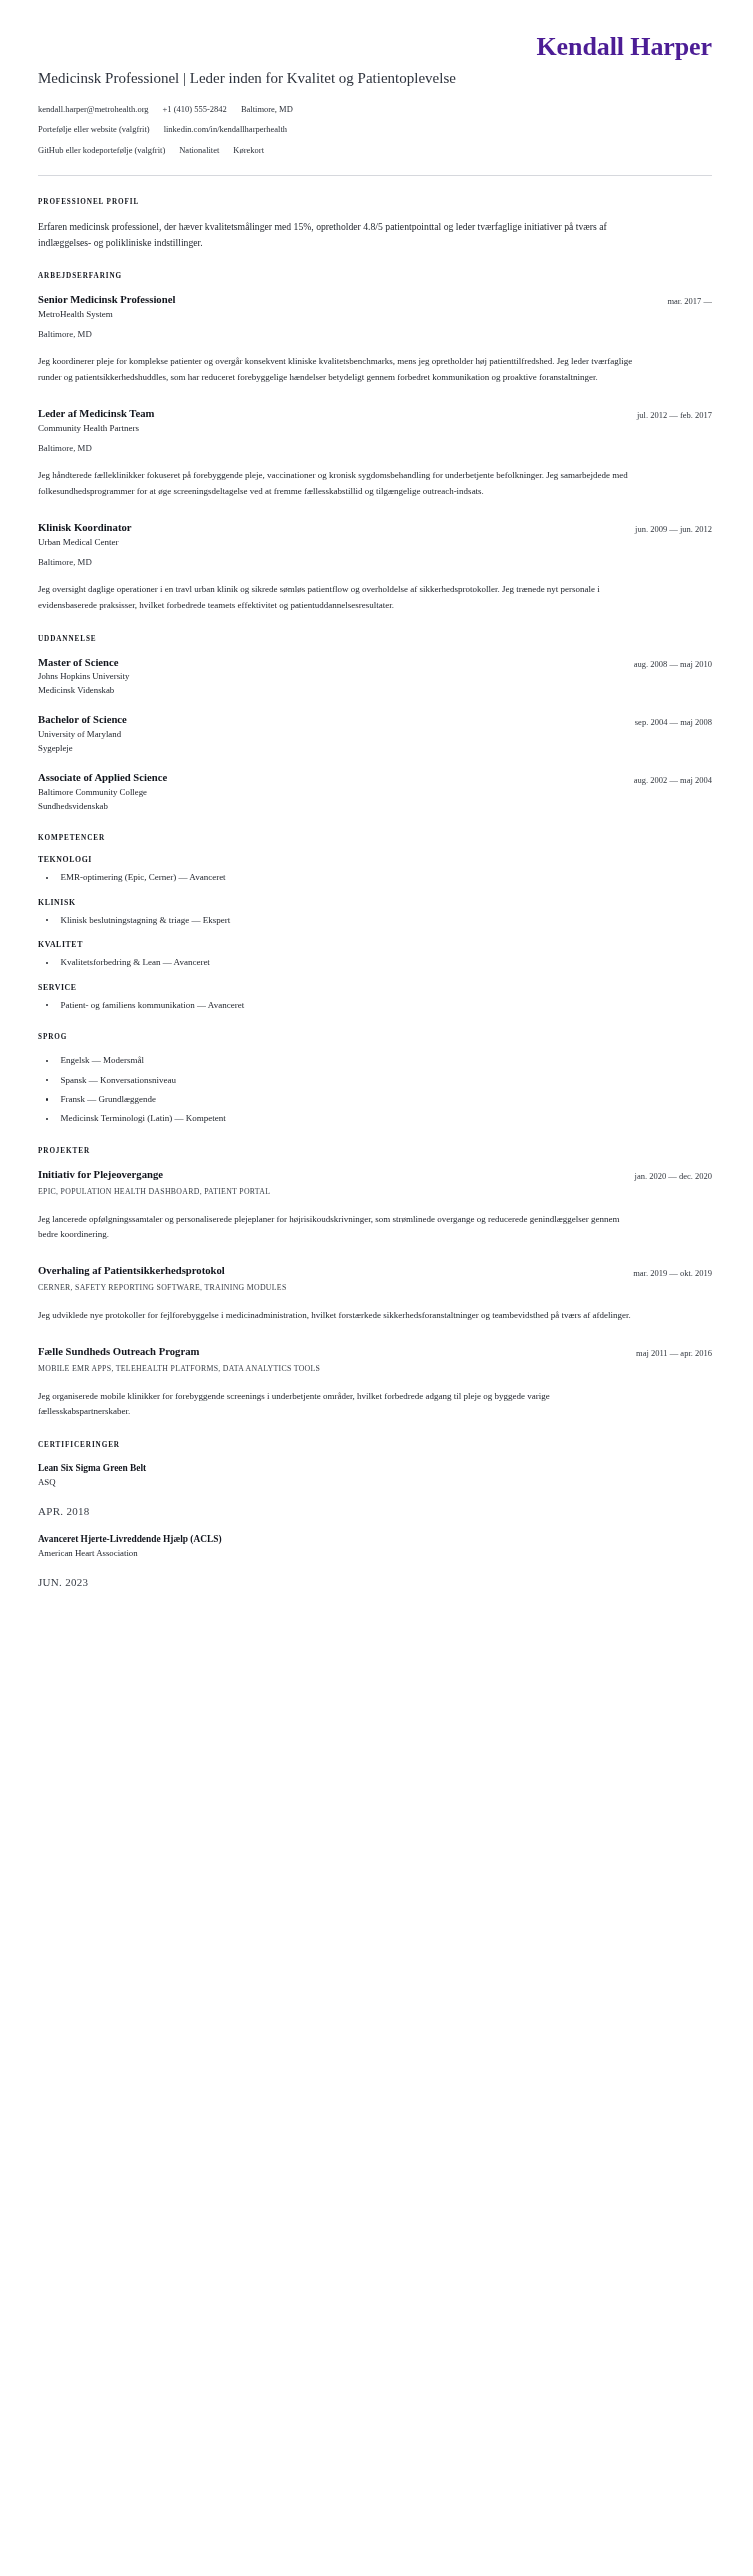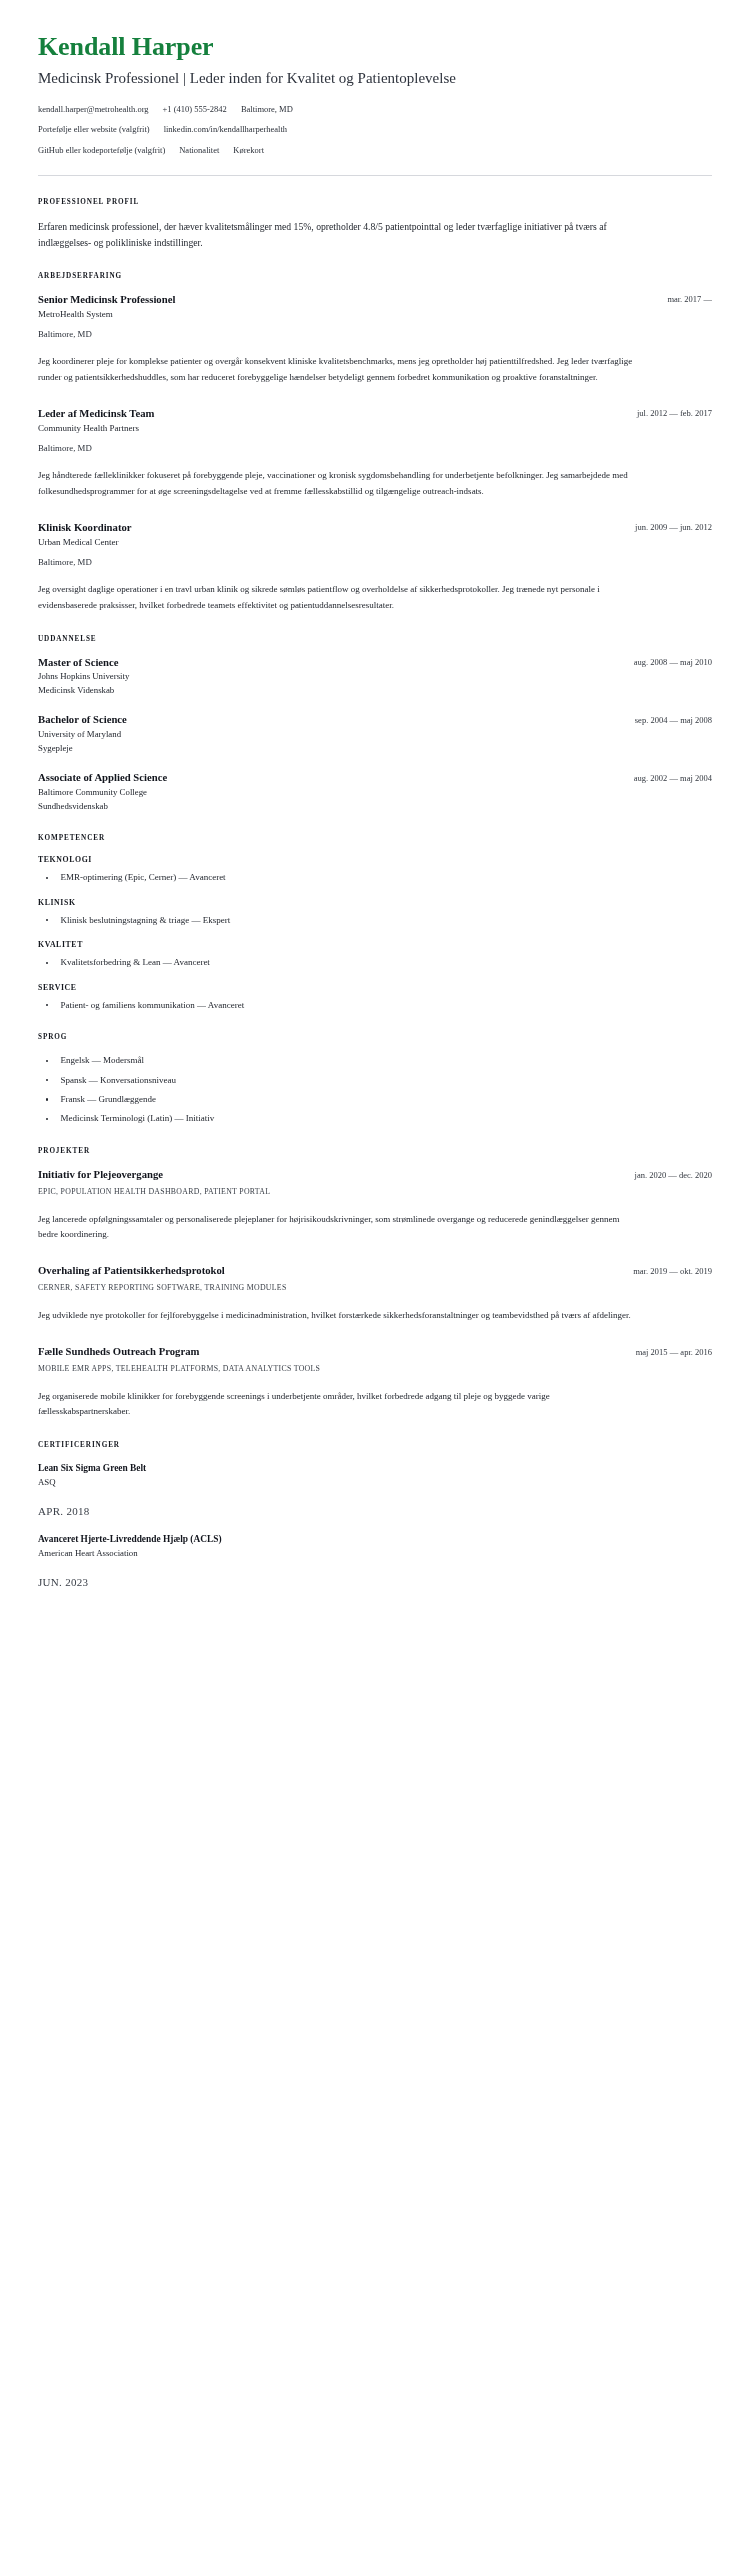--- a/index.html
+++ b/index.html
@@ -27,7 +27,8 @@
     letter-spacing: -0.1px;
     line-height: 1.05;
     margin: 0 0 8.8px 0;
-    color: #15803d;
+    color: #4c1d95;
+    text-align: right;
   }
   .headline {
     font-size: 15px;

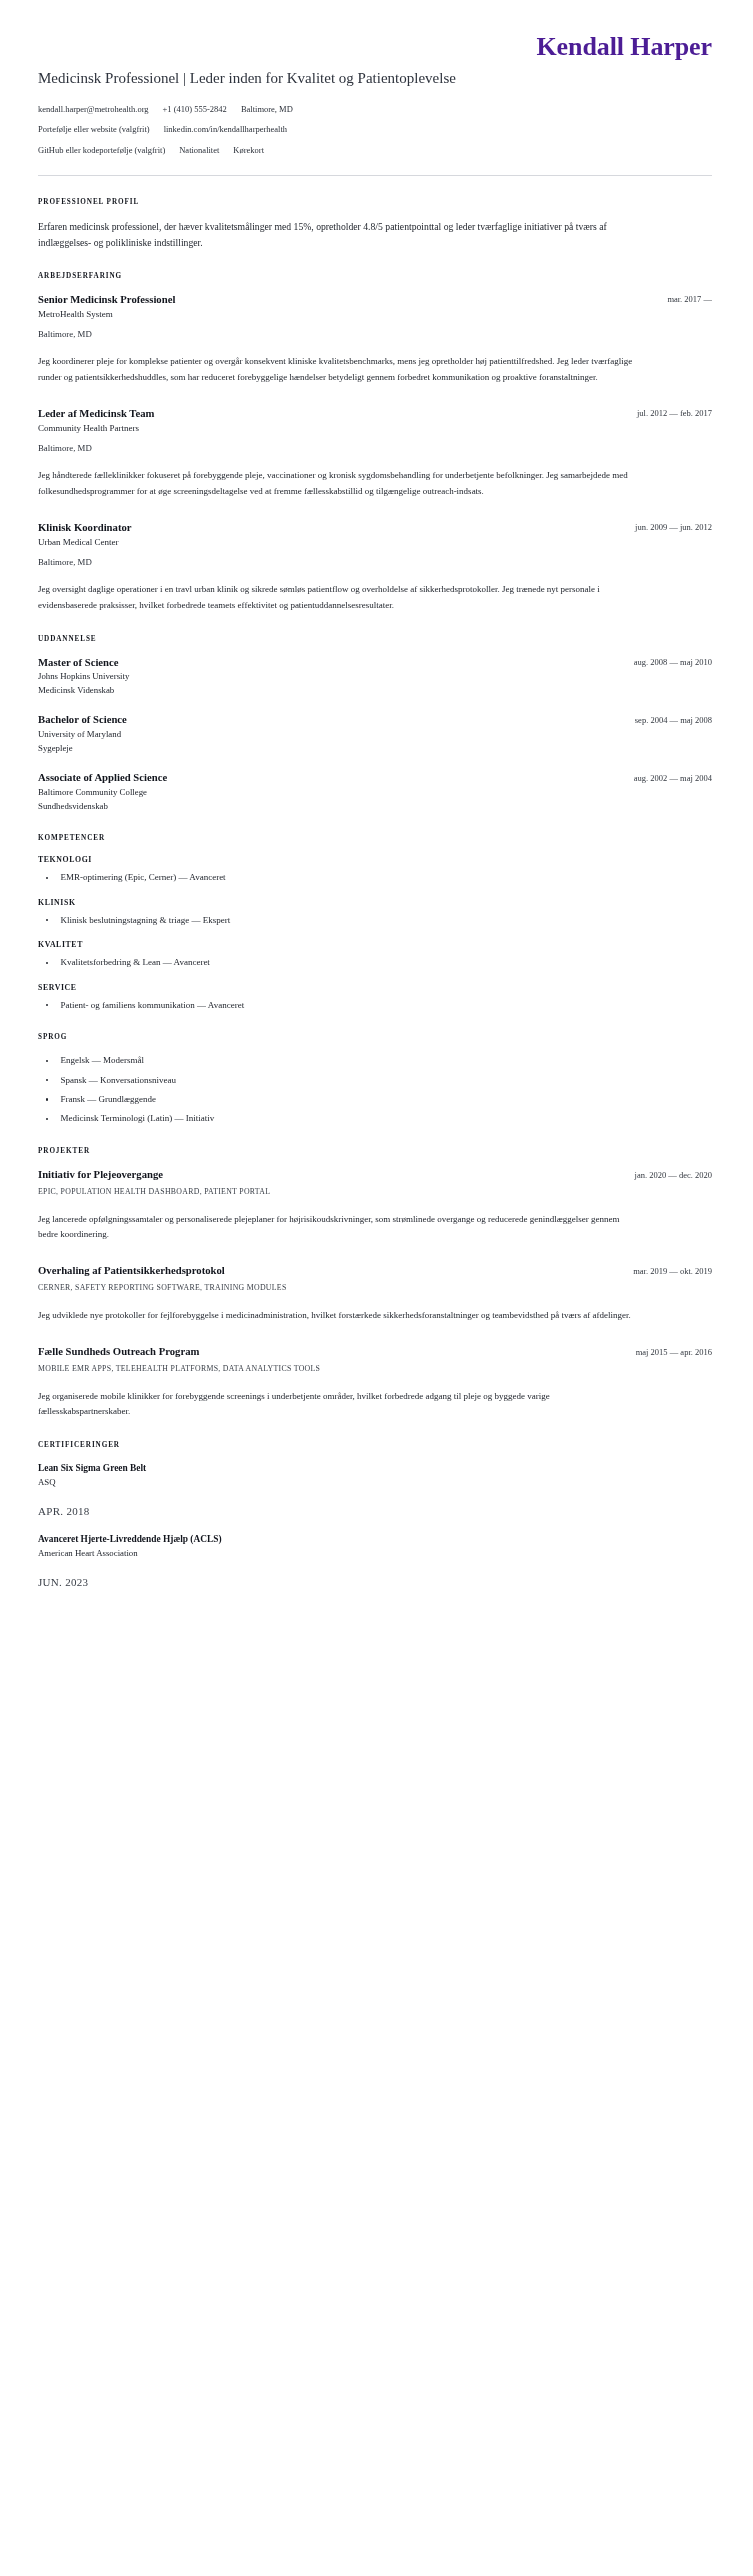--- a/index.html
+++ b/index.html
@@ -82,7 +82,7 @@
   .entry-head {
     display: flex;
     justify-content: space-between;
-    align-items: center;
+    align-items: flex-end;
     gap: 15px;
   }
   .entry-title {

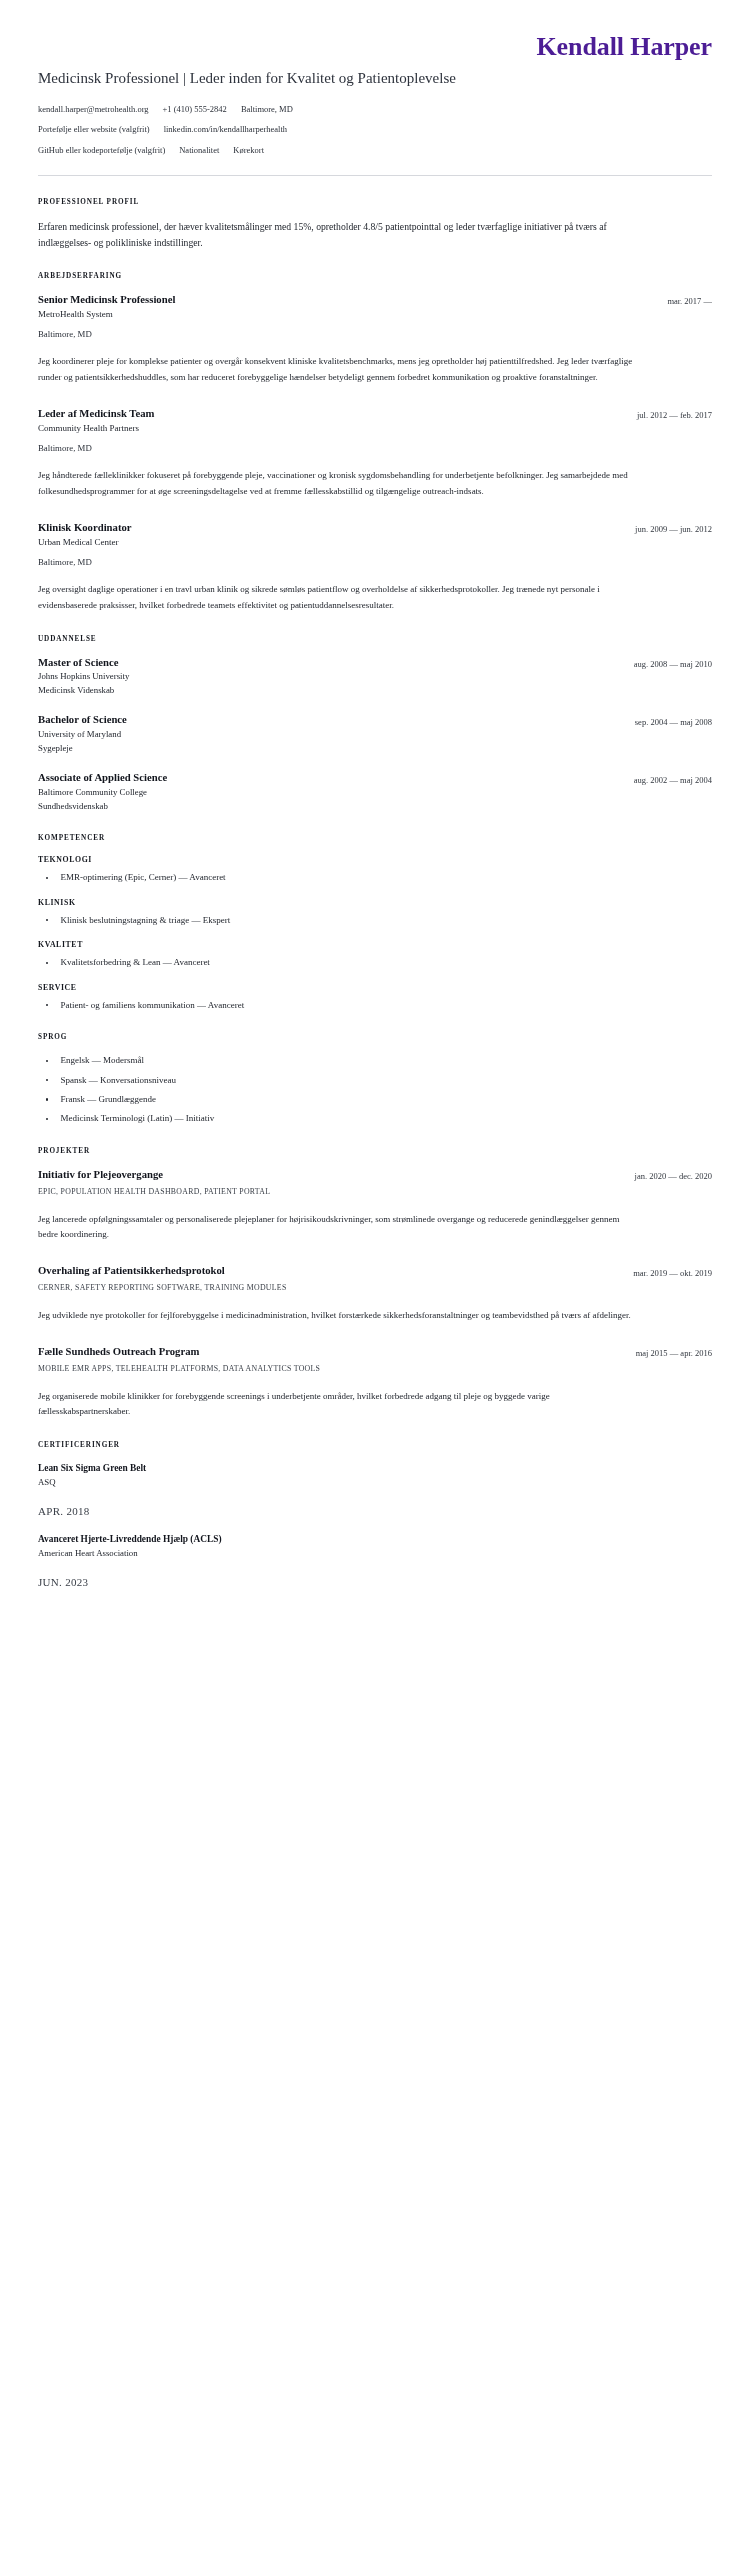--- a/index.html
+++ b/index.html
@@ -340,7 +340,7 @@
       <li>Engelsk — Modersmål</li>
       <li>Spansk — Konversationsniveau</li>
       <li>Fransk — Grundlæggende</li>
-      <li>Medicinsk Terminologi (Latin) — Initiativ</li>
+      <li>Medicinsk Terminologi (Latin) — Kompetent</li>
     </ul>
   </section>
 

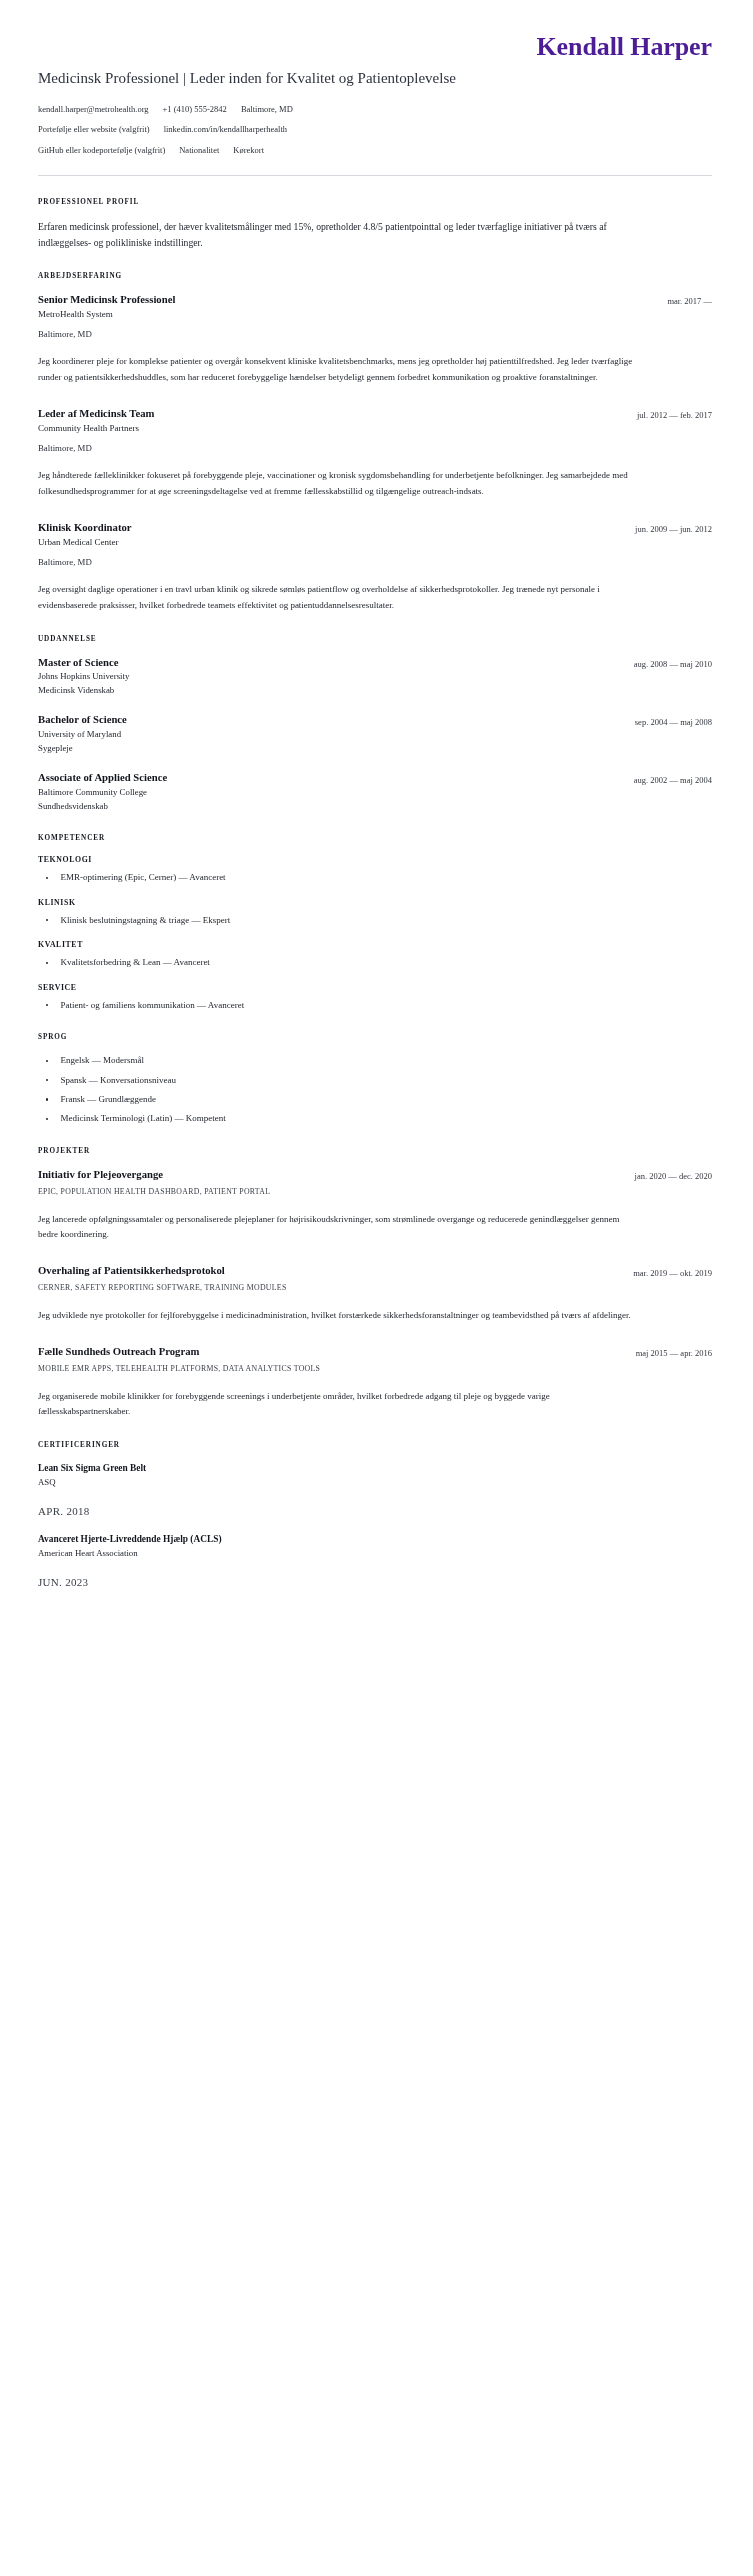--- a/index.html
+++ b/index.html
@@ -368,7 +368,7 @@
     <div class="entry">
       <div class="entry-head">
         <h3 class="entry-title">Fælle Sundheds Outreach Program</h3>
-        <span class="entry-date">maj 2015 — apr. 2016</span>
+        <span class="entry-date">maj 2011 — apr. 2016</span>
       </div>
       <p class="entry-stack">MOBILE EMR APPS, TELEHEALTH PLATFORMS, DATA ANALYTICS TOOLS</p>
       <p class="entry-desc">Jeg organiserede mobile klinikker for forebyggende screenings i underbetjente områder, hvilket forbedrede adgang til pleje og byggede varige fællesskabspartnerskaber.</p>

